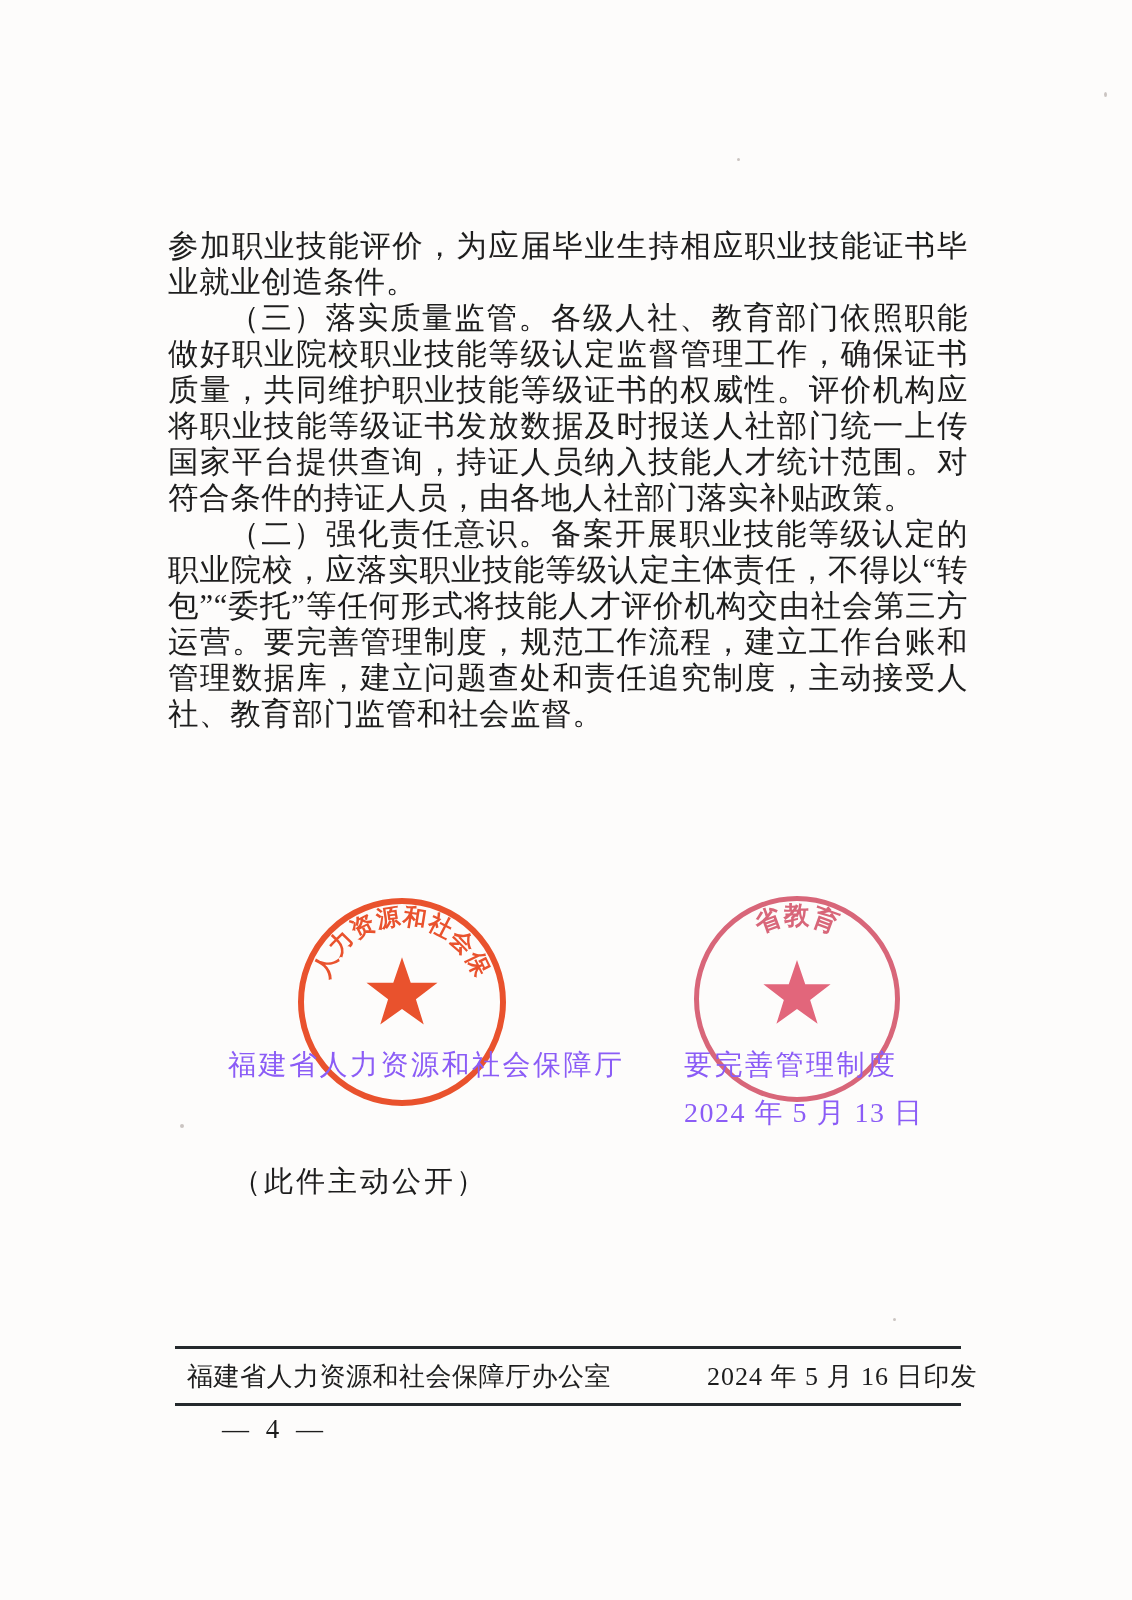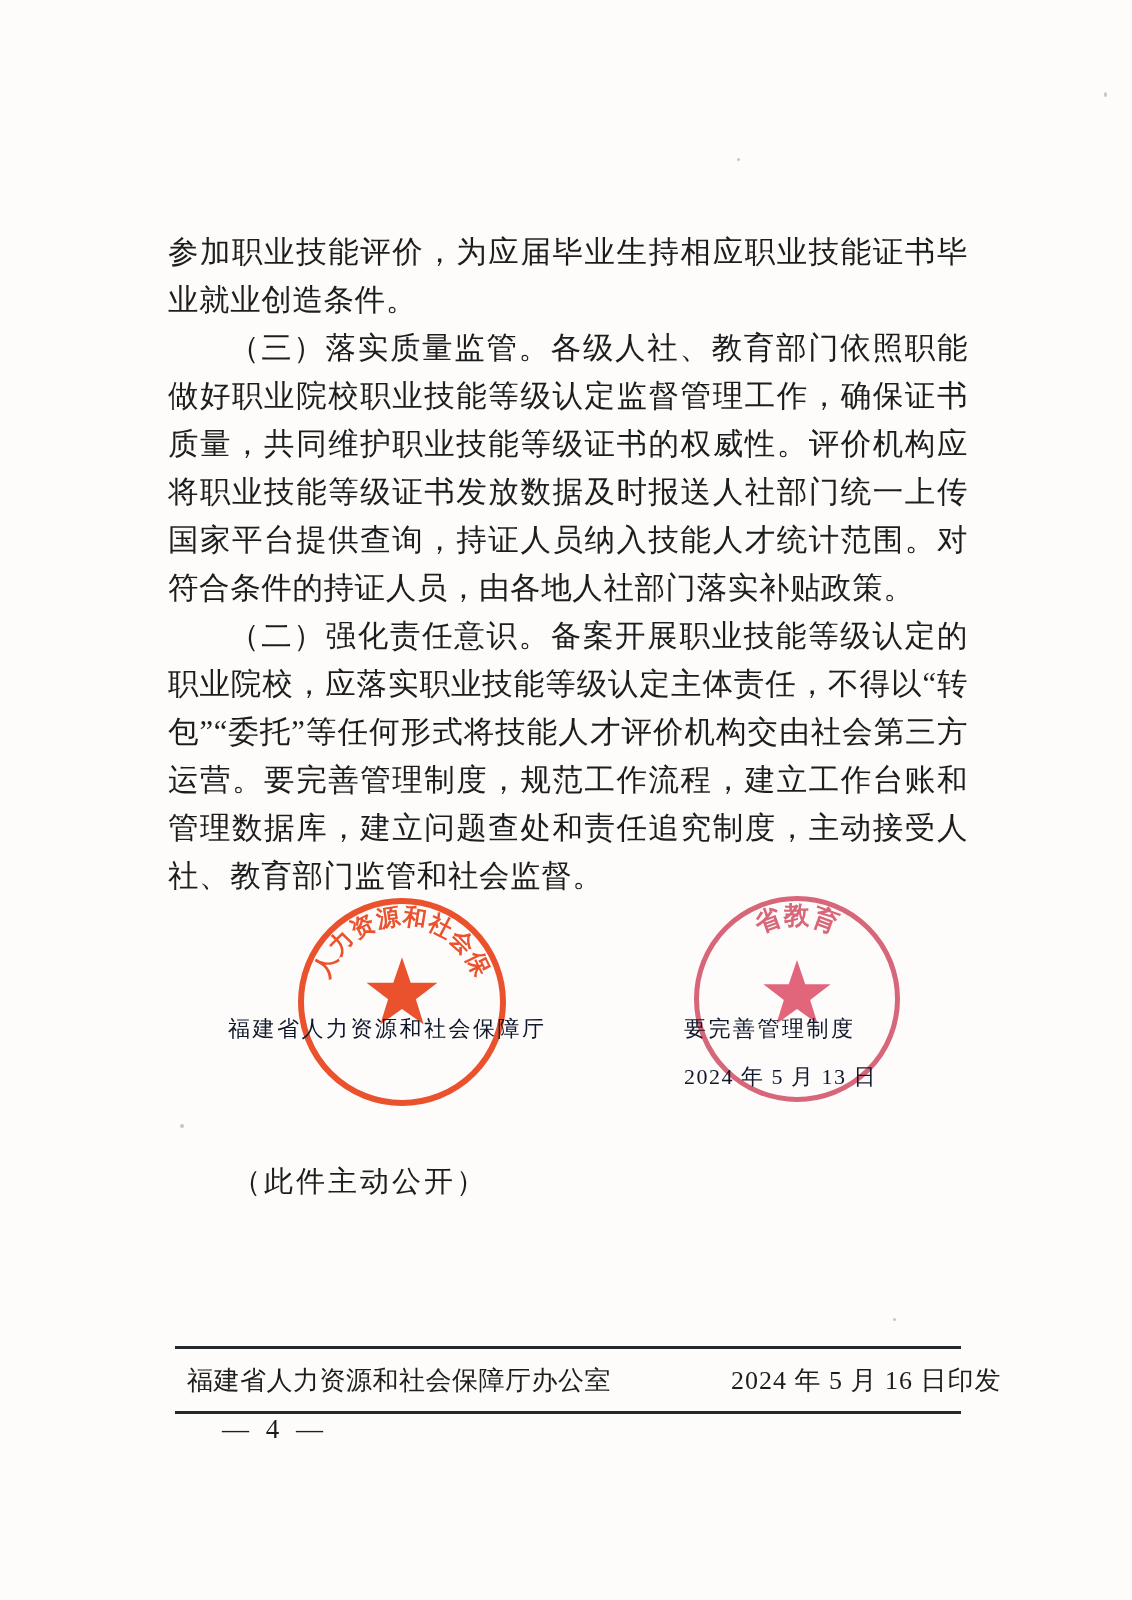--- a/index.html
+++ b/index.html
@@ -35,7 +35,7 @@
   .para {
     margin: 0 0 0 0;
     font-size: 30.5px;
-    line-height: 48px;
+    line-height: 36px;
     letter-spacing: 0.6px;
     text-align: justify;
     text-align-last: left;

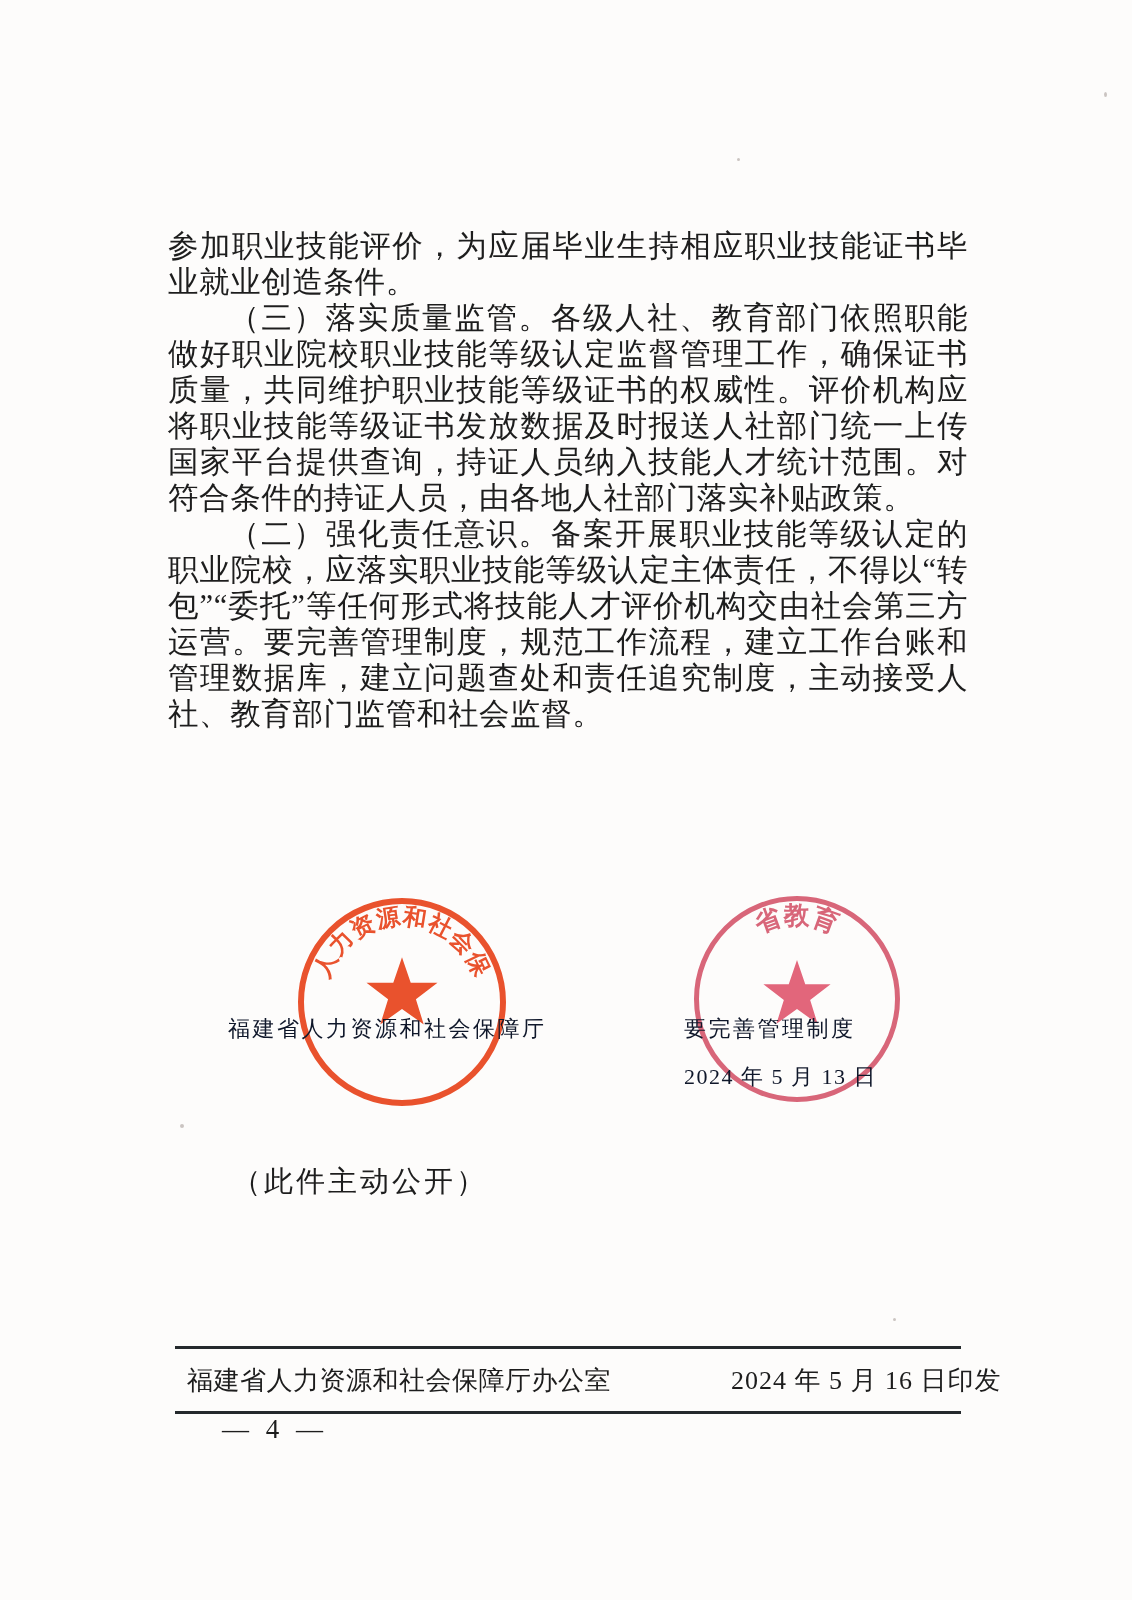--- a/index.html
+++ b/index.html
@@ -97,11 +97,12 @@
 
   .sig-line {
     position: absolute;
-    font-size: 22px;
+    font-size: 28px;
     line-height: 38px;
     letter-spacing: 2.5px;
-    color: #0f172a;
+    color: #8b5cf6;
     white-space: nowrap;
+    margin-top: 36px;
   }
   .sig-hr { left: 228px; top: 1010px; }
   .sig-edu { left: 684px; top: 1010px; }

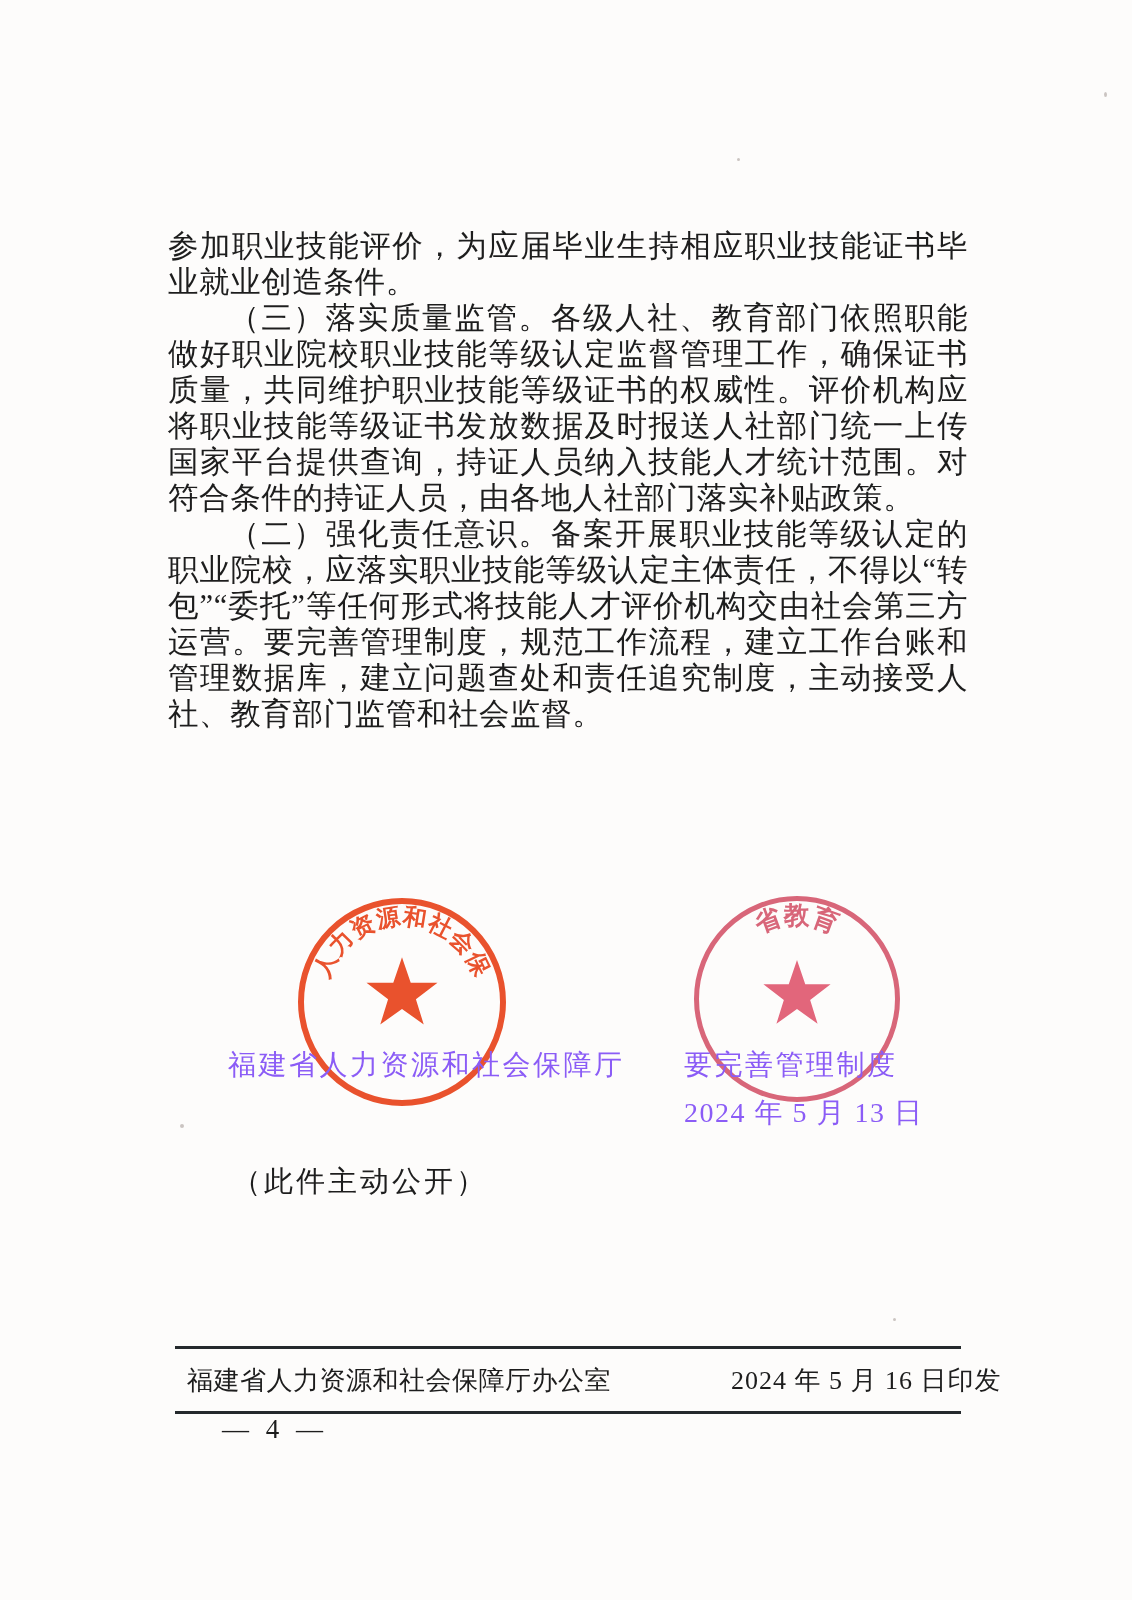--- a/index.html
+++ b/index.html
@@ -136,7 +136,7 @@
     display: flex;
     align-items: center;
     justify-content: flex-start;
-    height: 62px;
+    height: 54px;
     font-size: 26px;
     letter-spacing: 0.5px;
     color: #1d1d1d;

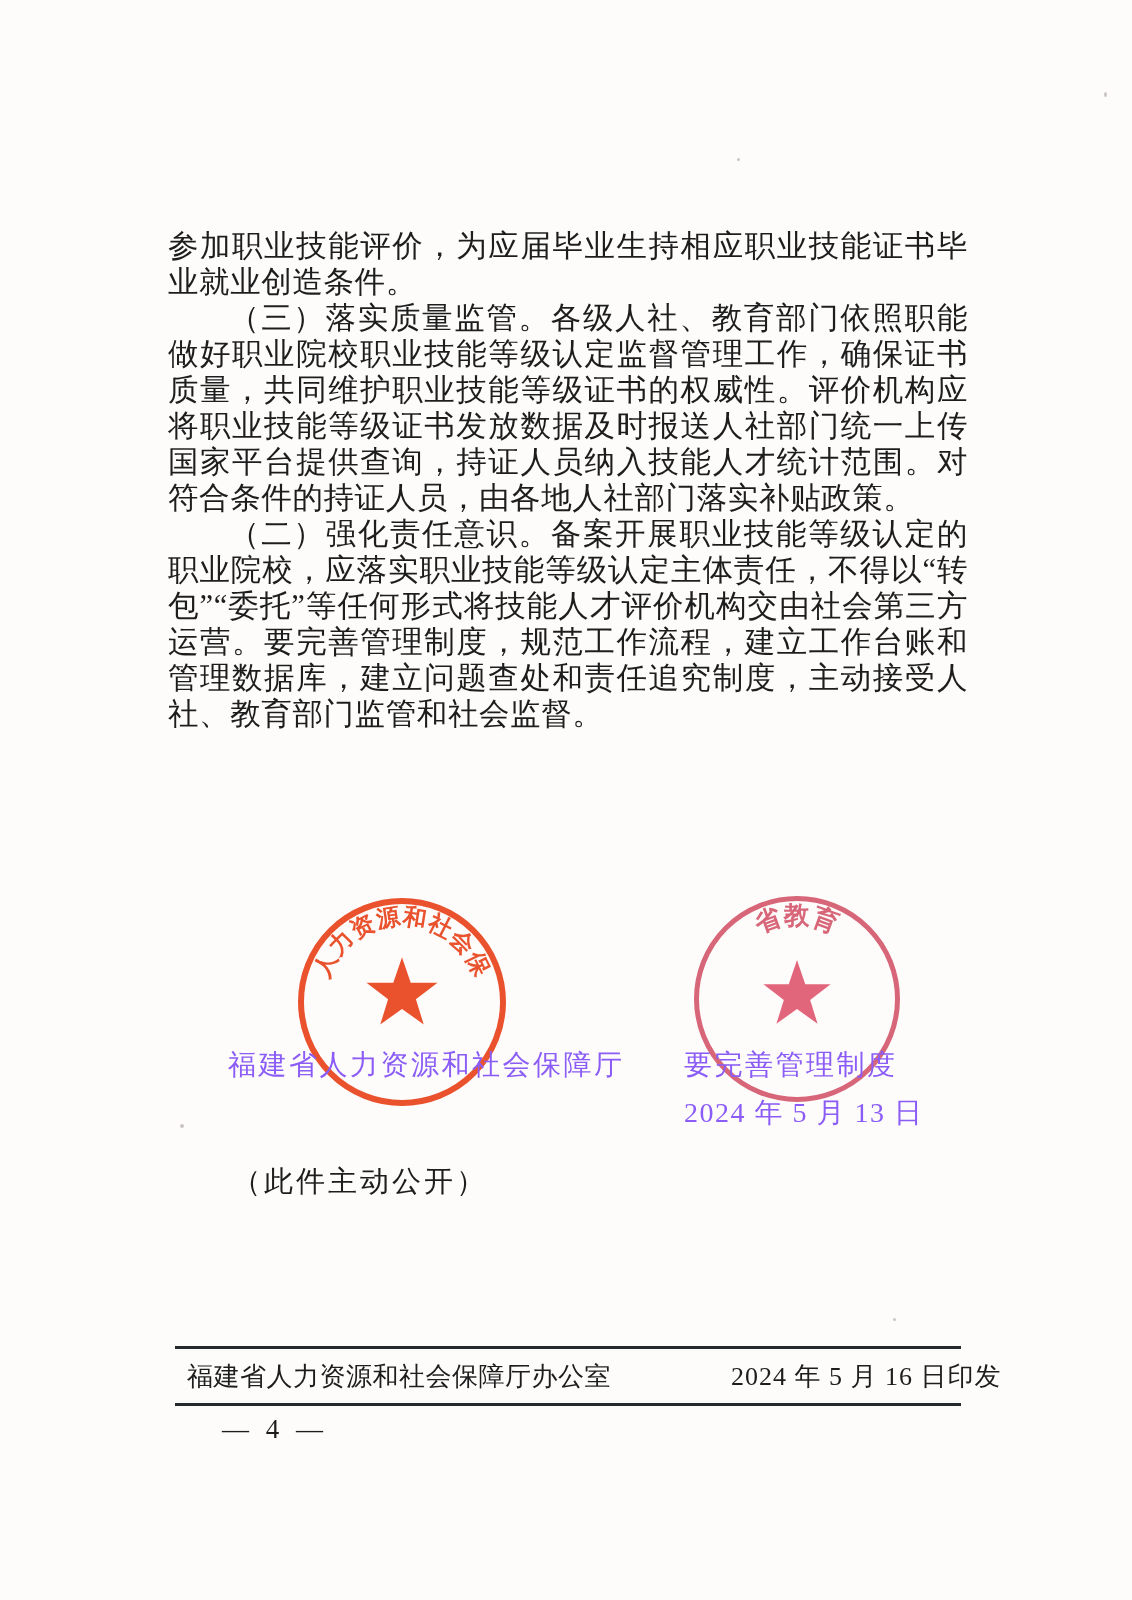--- a/index.html
+++ b/index.html
@@ -143,7 +143,7 @@
     white-space: nowrap;
   }
   .footer-office { margin-left: 12px; }
-  .footer-date { margin-left: 120px; letter-spacing: 1px; }
+  .footer-date { margin-left: 96px; letter-spacing: 1px; }
 
   .page-number {
     position: absolute;

